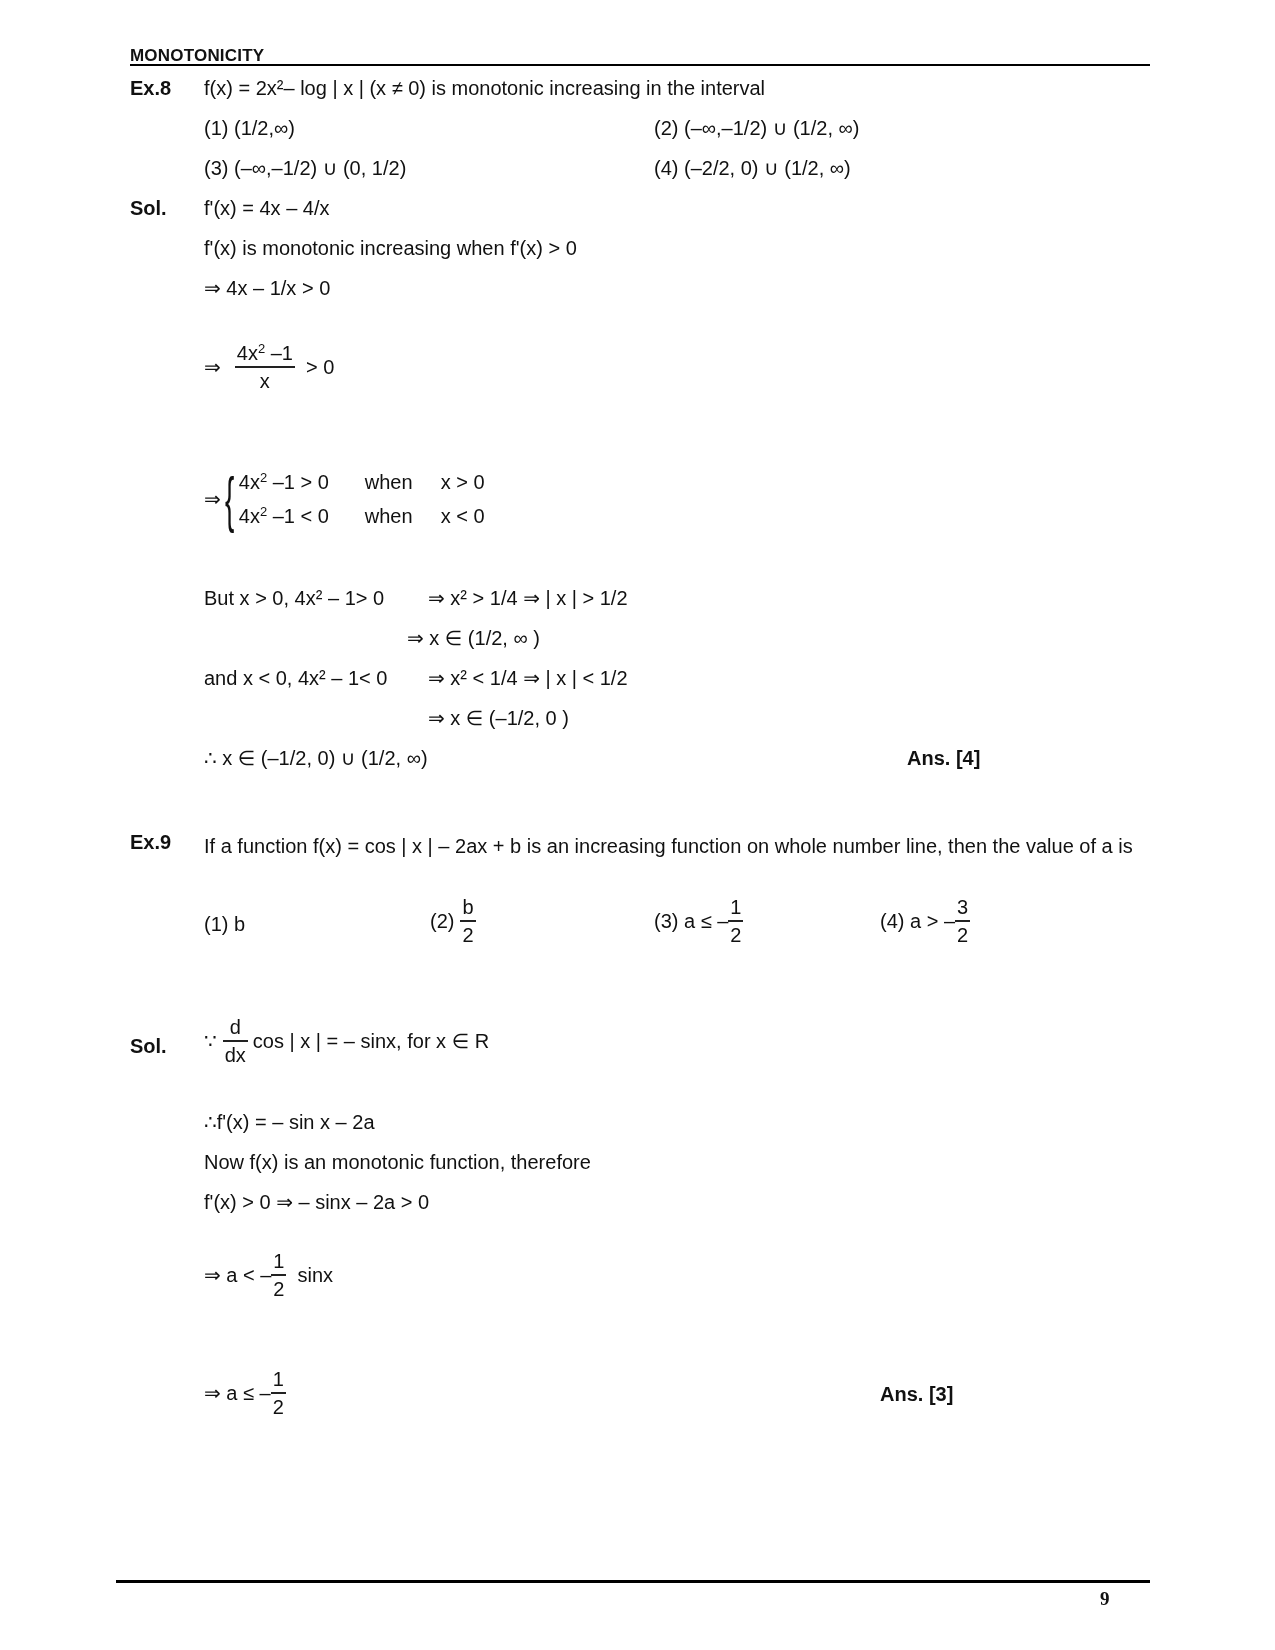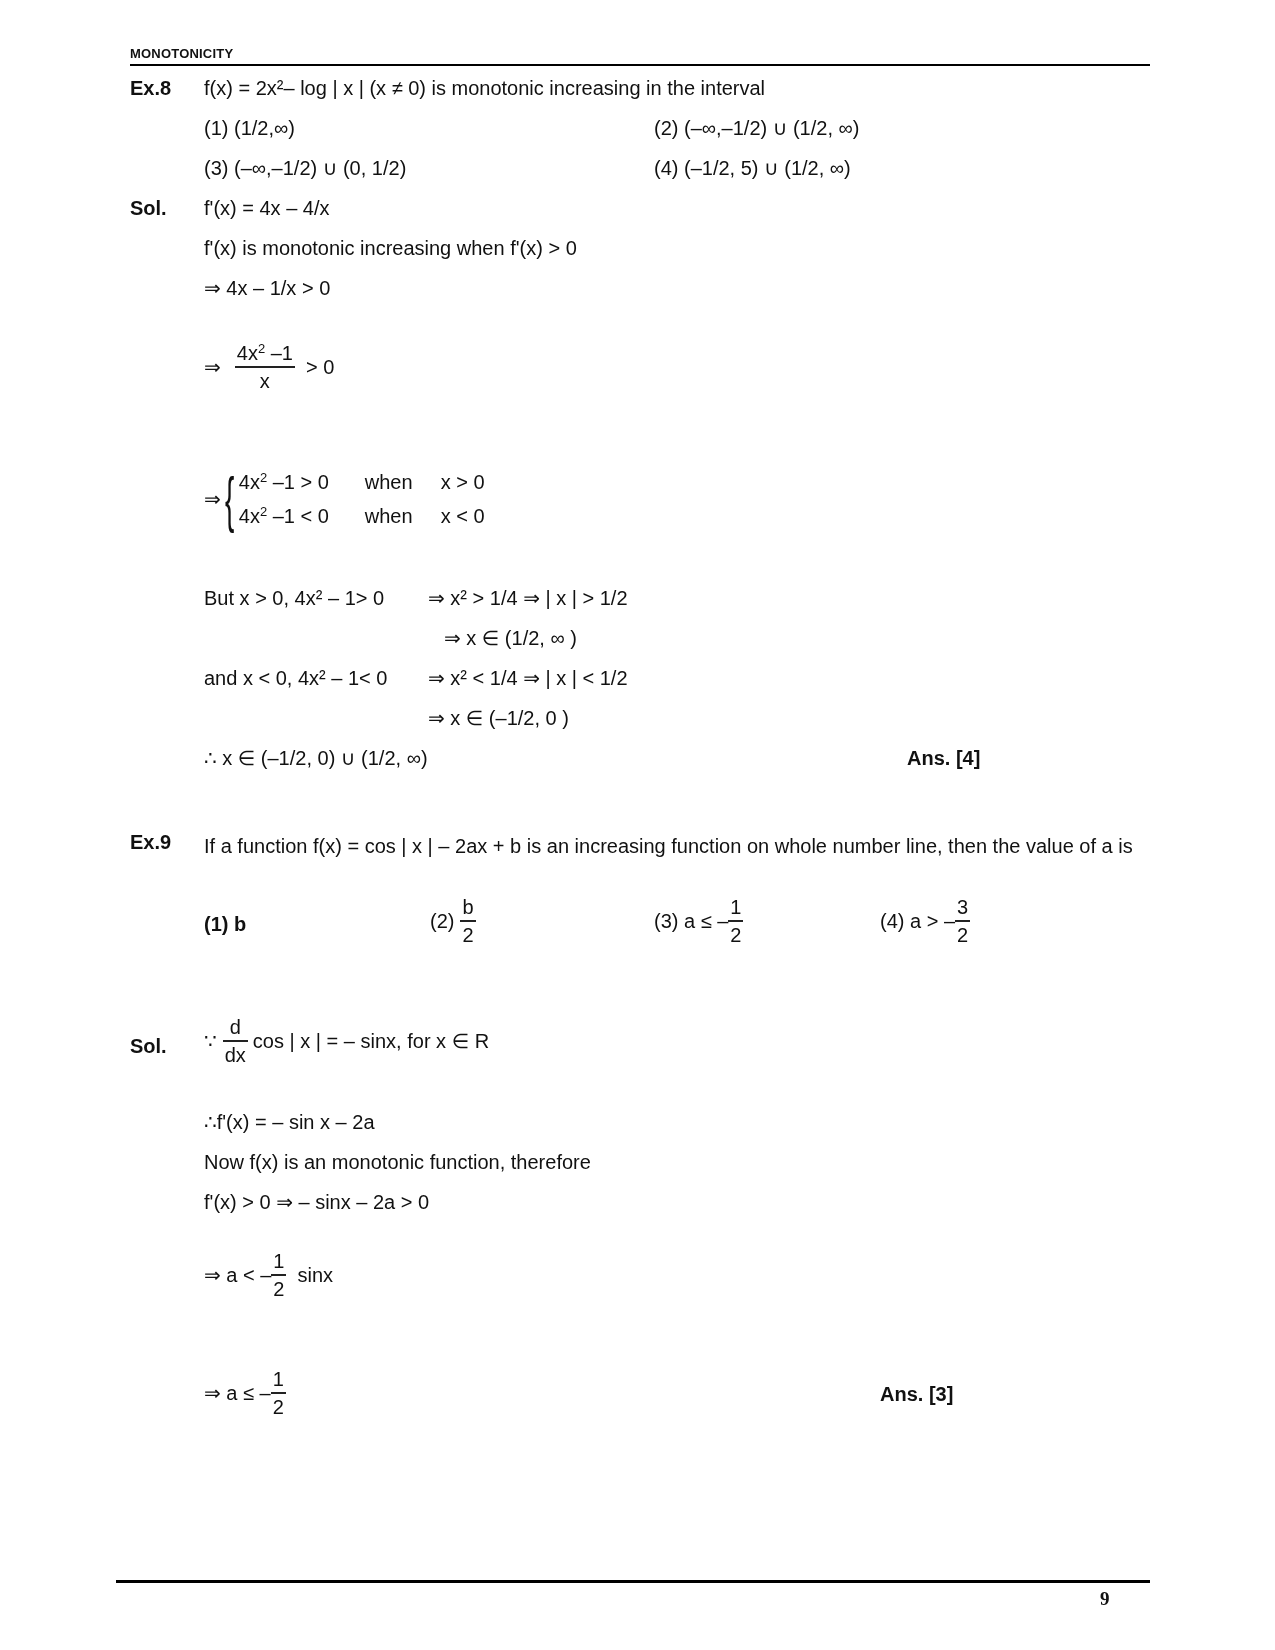--- a/index.html
+++ b/index.html
@@ -8,7 +8,7 @@
   .abs { position: absolute; white-space: nowrap; }
   .t { font-size: 20px; line-height: 24px; }
   .bold { font-weight: bold; }
-  .hdr { font-size: 13px; font-weight: bold; letter-spacing: 0.2px; }
+  .hdr { font-size: 17px; font-weight: bold; letter-spacing: 0.2px; }
   .rule { position: absolute; background: #000; }
   .frac { display: inline-flex; flex-direction: column; align-items: center; vertical-align: middle; margin: 0 3px; }
   .frac .num { line-height: 26px; padding: 0 2px; }

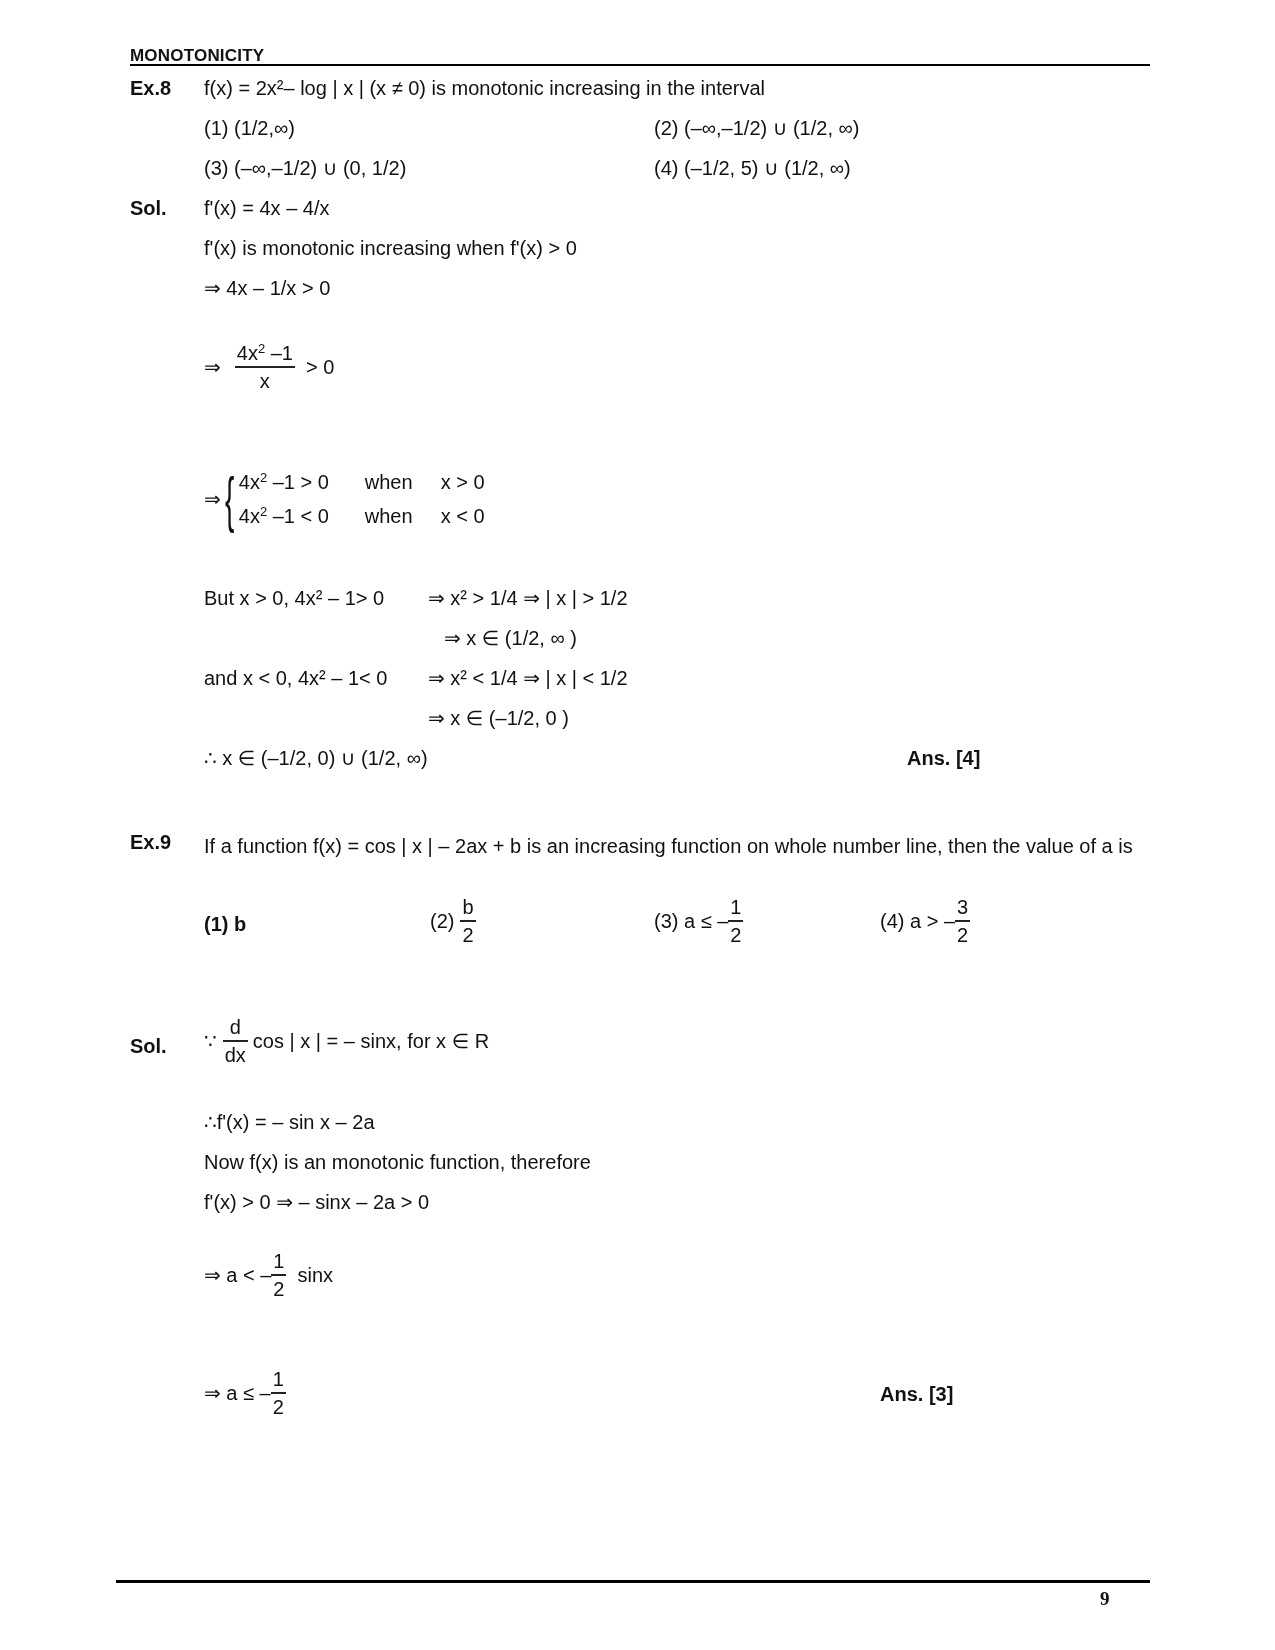--- a/index.html
+++ b/index.html
@@ -30,7 +30,7 @@
 <div class="abs t" style="left:204px; top:116px;">(1) (1/2,∞)</div>
 <div class="abs t" style="left:654px; top:116px;">(2) (–∞,–1/2) ∪ (1/2, ∞)</div>
 <div class="abs t" style="left:204px; top:156px;">(3)  (–∞,–1/2) ∪ (0, 1/2)</div>
-<div class="abs t" style="left:654px; top:156px;">(4)  (–1/2,  5) ∪ (1/2, ∞)</div>
+<div class="abs t" style="left:654px; top:156px;">(4)  (–2/2,  0) ∪ (1/2, ∞)</div>
 
 <div class="abs t bold" style="left:130px; top:196px;">Sol.</div>
 <div class="abs t" style="left:204px; top:196px;">f'(x) = 4x – 4/x</div>

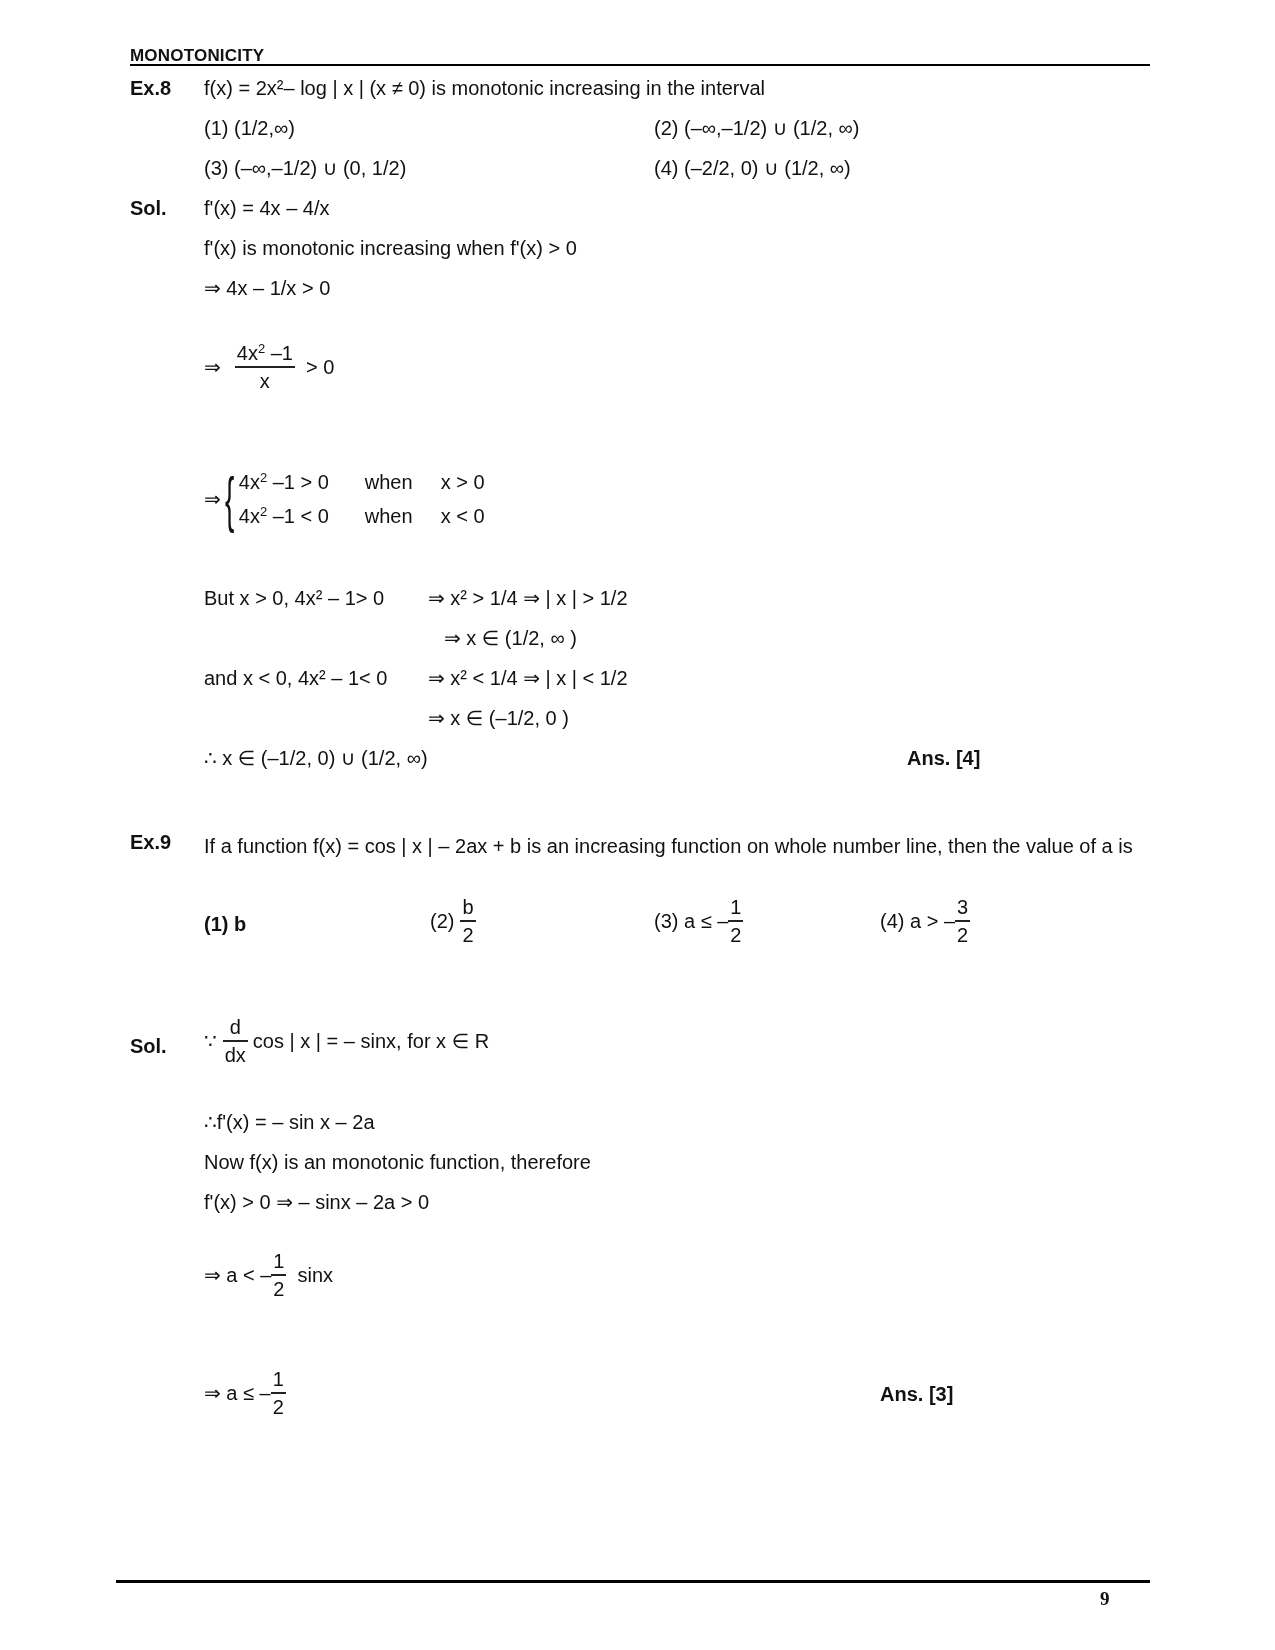--- a/index.html
+++ b/index.html
@@ -66,7 +66,7 @@
 
 <div class="abs t" style="left:204px; top:586px;">But x &gt; 0, 4x² – 1&gt; 0</div>
 <div class="abs t" style="left:428px; top:586px;">⇒ x² &gt; 1/4  ⇒ | x | &gt; 1/2</div>
-<div class="abs t" style="left:444px; top:626px;text-align:right;">⇒ x ∈ (1/2, ∞ )</div>
+<div class="abs t" style="left:407px; top:626px;text-align:right;">⇒ x ∈ (1/2, ∞ )</div>
 <div class="abs t" style="left:204px; top:666px;">and x &lt; 0, 4x² – 1&lt; 0</div>
 <div class="abs t" style="left:428px; top:666px;">⇒ x² &lt; 1/4  ⇒ | x | &lt; 1/2</div>
 <div class="abs t" style="left:428px; top:706px;">⇒ x ∈ (–1/2, 0 )</div>

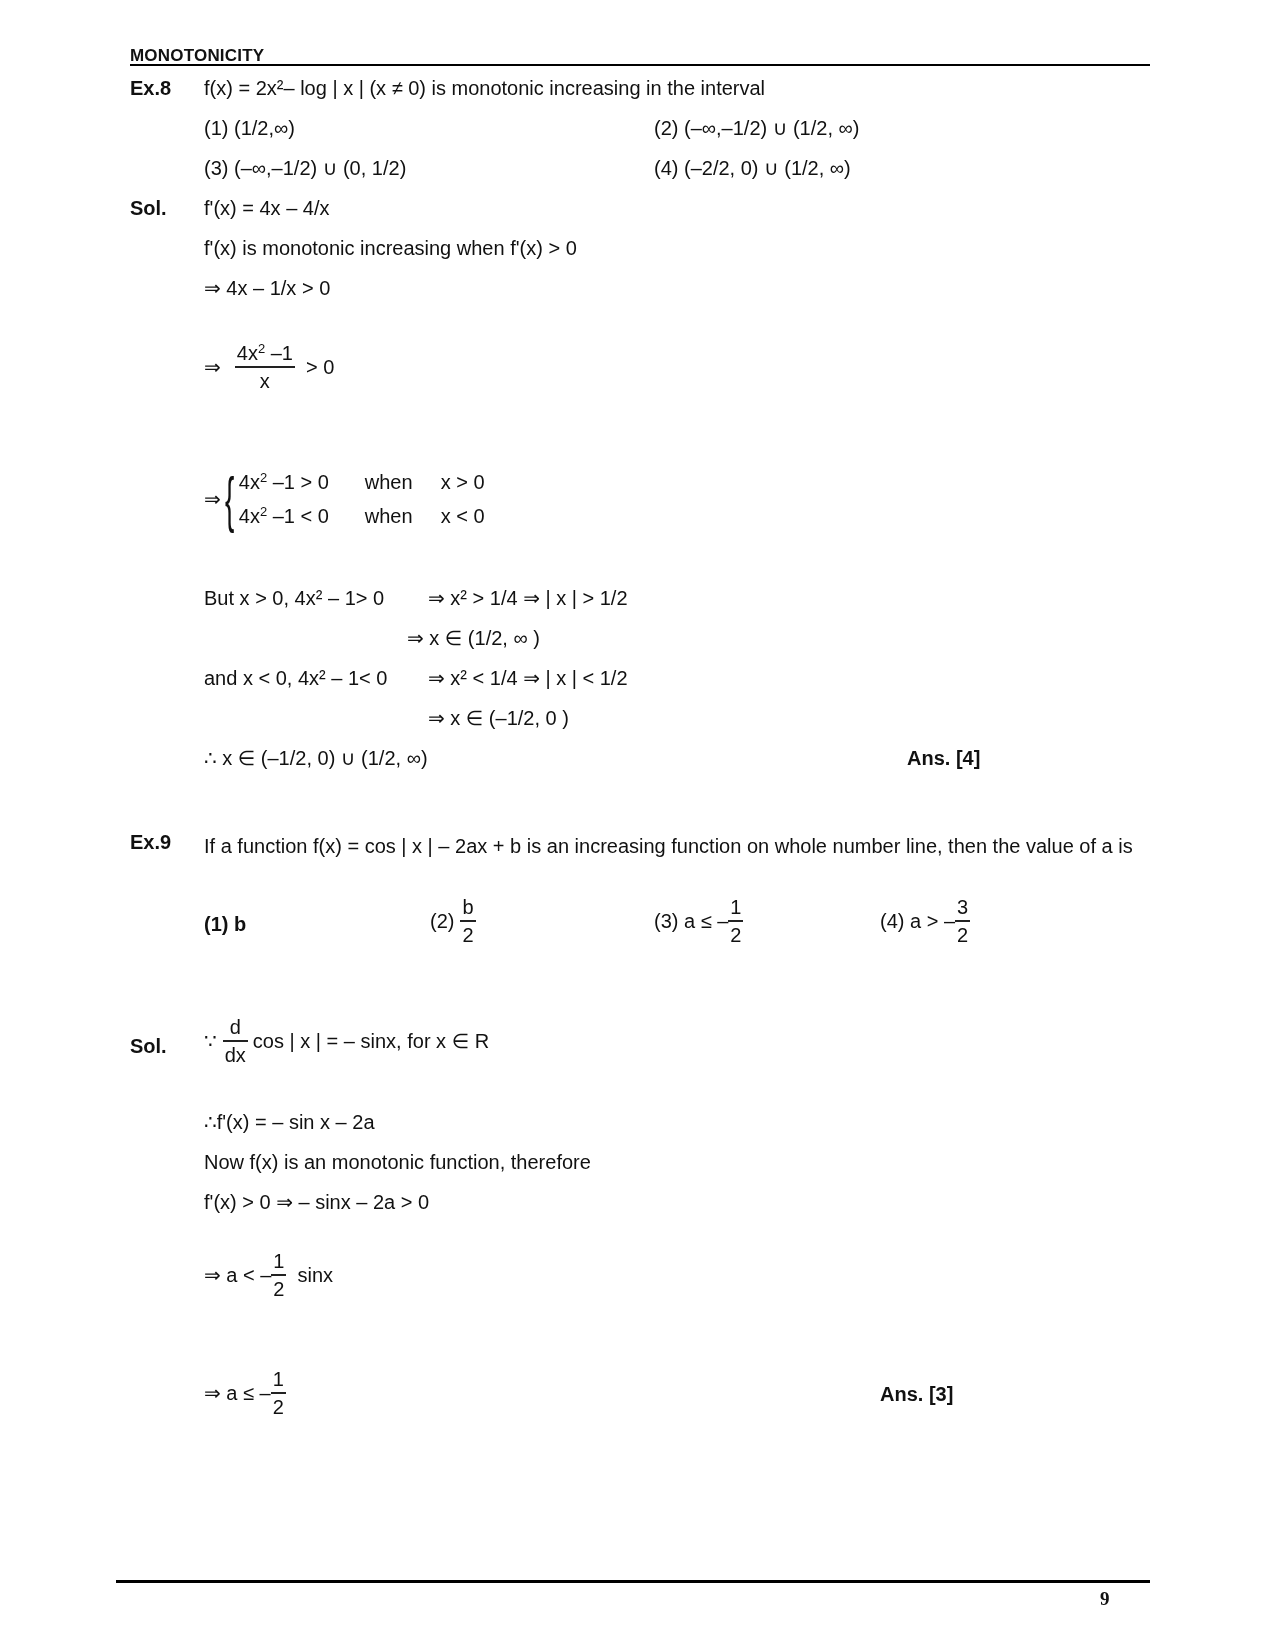--- a/index.html
+++ b/index.html
@@ -76,7 +76,7 @@
 <div class="abs t bold" style="left:130px; top:830px;text-align:right;">Ex.9</div>
 <div class="abs t" style="left:204px; top:834px;">If a function f(x) = cos | x | – 2ax + b is an increasing function on whole number line, then the value of a is</div>
 
-<div class="abs t" style="left:204px; top:912px;font-weight:bold;">(1) b</div>
+<div class="abs t" style="left:204px; top:912px;">(1) b</div>
 <div class="abs t" style="left:430px; top:894px; display:flex; align-items:center;">
   <span>(2)</span>
   <span class="frac" style="margin-left:6px;">

